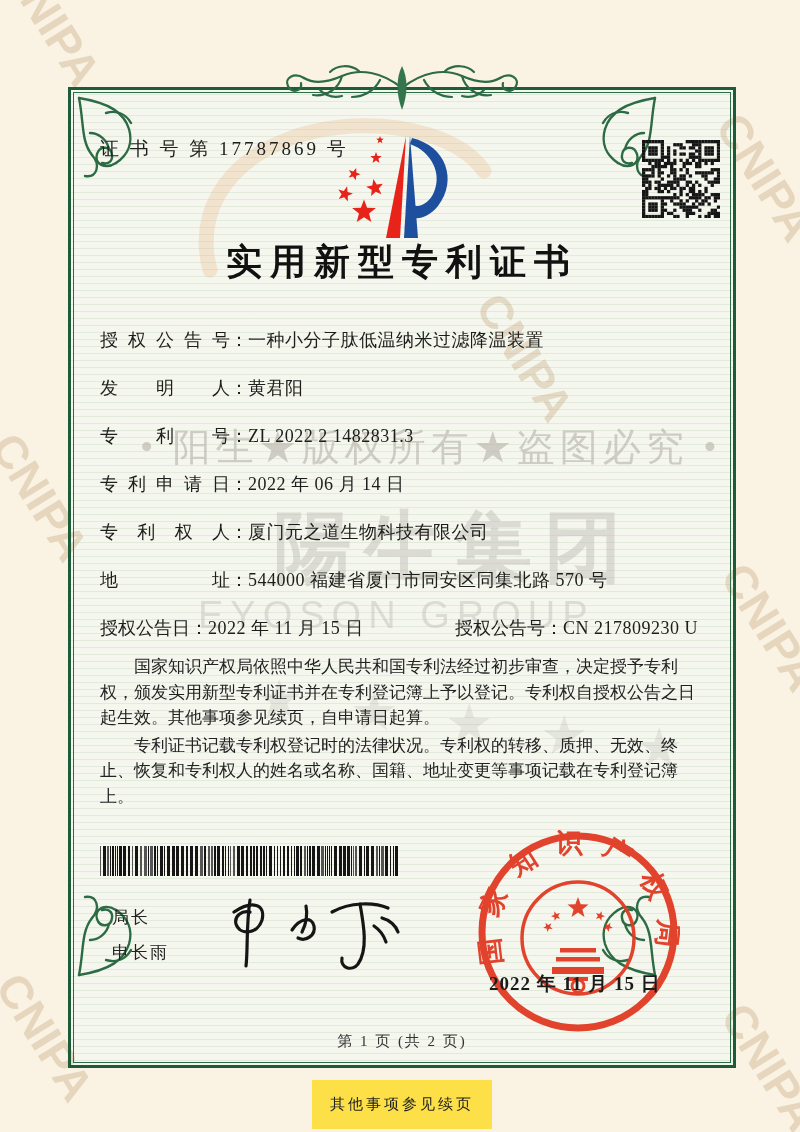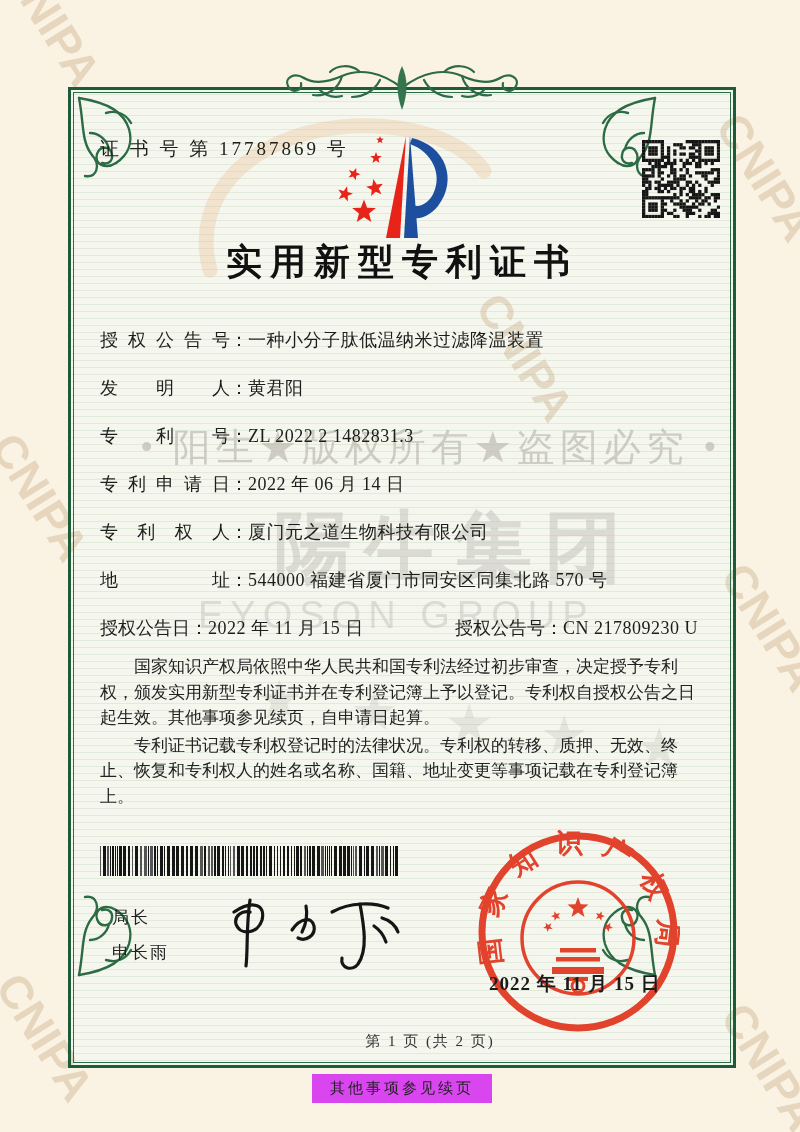--- a/index.html
+++ b/index.html
@@ -58,7 +58,7 @@
   .signature{left:222px;top:878px;}
   .seal{left:476px;top:830px;opacity:.95;}
   .seal-date{left:489px;top:971px;font-size:19px;letter-spacing:1px;color:#1b1b1b;font-weight:bold;}
-  .footer-page{left:68px;top:1032px;width:668px;text-align:center;font-size:15px;color:#333;letter-spacing:2px;padding-left:28px;}
+  .footer-page{left:68px;top:1032px;width:668px;text-align:center;font-size:15px;color:#333;letter-spacing:2px;}
   .note-wrap{left:68px;top:1074px;width:668px;text-align:center;}
   .note{display:inline-block;background:#d946ef;padding:5px 18px;font-size:15px;letter-spacing:3px;color:#222;}
 </style>

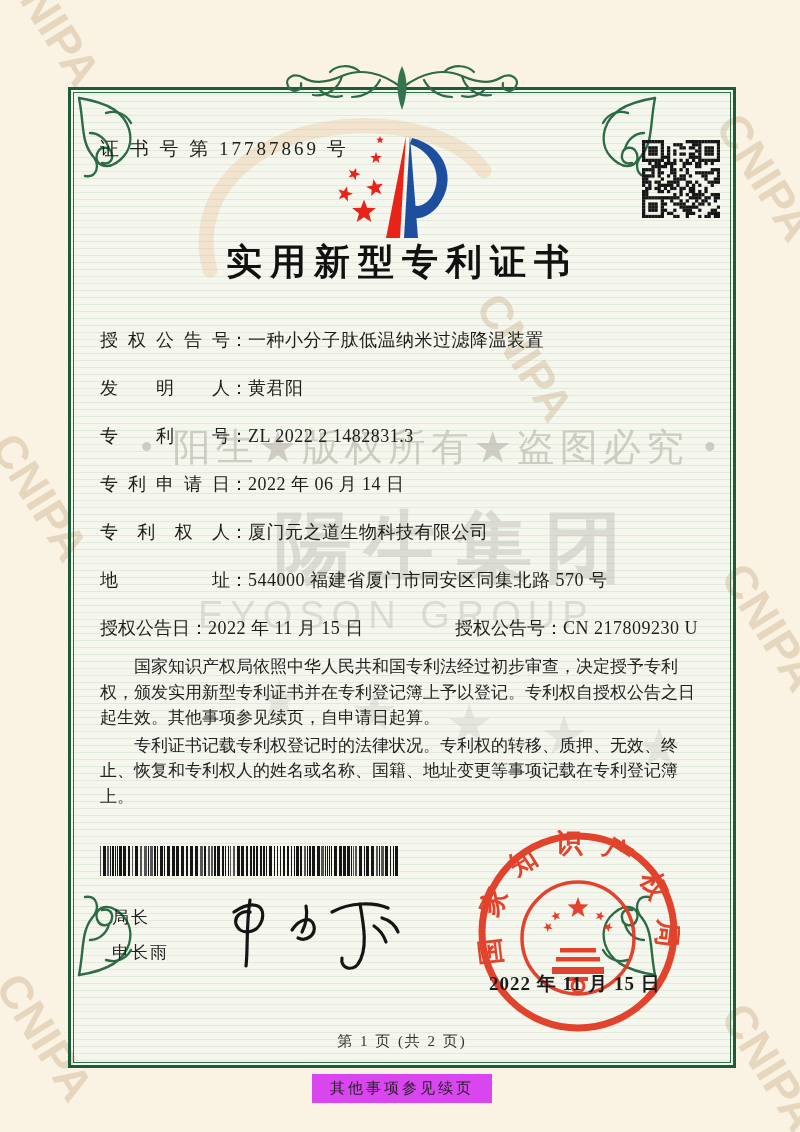--- a/index.html
+++ b/index.html
@@ -60,7 +60,7 @@
   .seal-date{left:489px;top:971px;font-size:19px;letter-spacing:1px;color:#1b1b1b;font-weight:bold;}
   .footer-page{left:68px;top:1032px;width:668px;text-align:center;font-size:15px;color:#333;letter-spacing:2px;}
   .note-wrap{left:68px;top:1074px;width:668px;text-align:center;}
-  .note{display:inline-block;background:#d946ef;padding:5px 18px;font-size:15px;letter-spacing:3px;color:#222;}
+  .note{display:inline-block;background:#fde047;padding:15px 18px;font-size:15px;letter-spacing:3px;color:#222;margin-top:6px;}
 </style>
 </head>
 <body>

